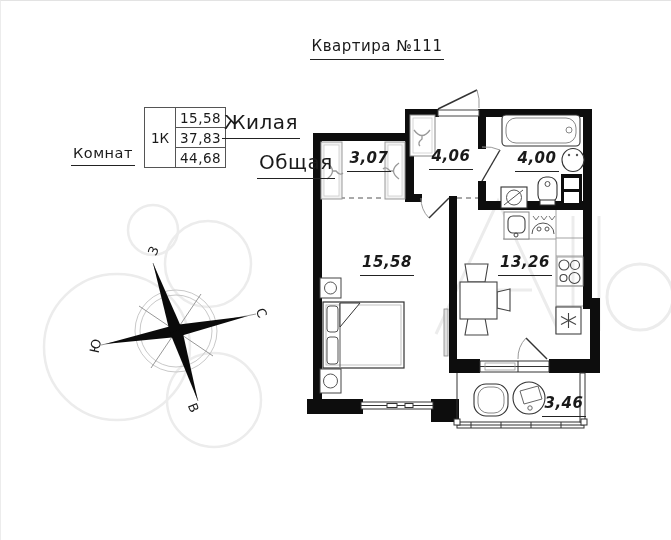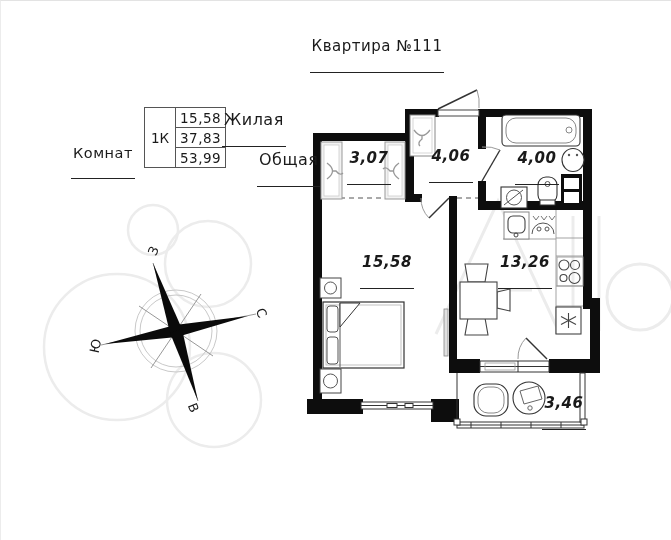--- a/index.html
+++ b/index.html
@@ -9,7 +9,7 @@
   svg{position:absolute;left:0;top:0;}
   .lbl{position:absolute;z-index:5;text-align:center;white-space:nowrap;}
   .area{font-style:italic;font-size:15px;font-weight:700;letter-spacing:.5px;}
-  .u{display:inline-block;border-bottom:1.6px solid #222;padding:0 2px 17px 2px;}
+  .u{display:inline-block;border-bottom:1.6px solid #222;padding:0 2px 4px 2px;}
   #title{left:293px;top:36px;width:166px;font-size:15px;letter-spacing:.5px;}
   #komnat{left:70px;top:144px;font-size:14.5px;letter-spacing:.5px;}
   #legend-table{position:absolute;left:143px;top:106px;z-index:5;border-collapse:collapse;

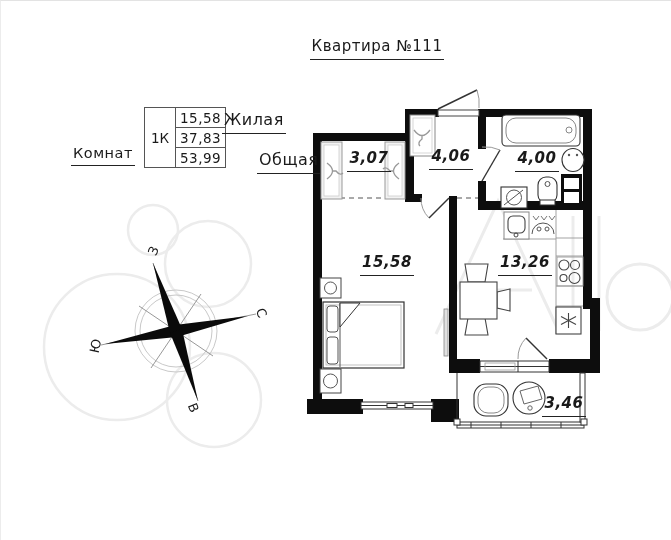--- a/index.html
+++ b/index.html
@@ -16,7 +16,7 @@
       font-size:13.5px;}
   #legend-table td{border:1px solid #555;padding:0 4px;height:19px;text-align:center;min-width:22px;}
   #legend-table td.val{min-width:40px;letter-spacing:.5px;}
-  .leglbl{font-size:16px;letter-spacing:.5px;text-decoration:underline;}
+  .leglbl{font-size:20px;letter-spacing:.5px;text-decoration:underline;}
   #lg0{left:221px;top:109px;} #lg1{left:221px;top:129px;} #lg2{left:236px;top:149px;margin-left:20px;}
   .cmp{position:absolute;z-index:5;font-size:13px;width:16px;height:16px;line-height:16px;text-align:center;}
   #cw{left:145px;top:242px;transform:rotate(-65deg);}

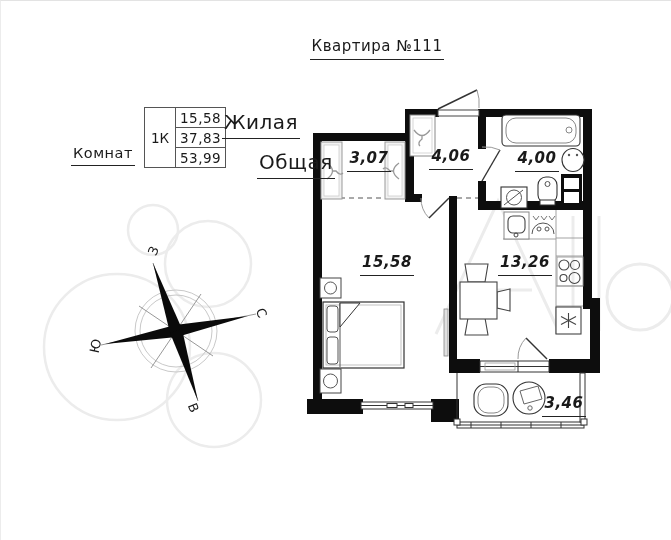--- a/index.html
+++ b/index.html
@@ -275,7 +275,7 @@
           <td class="val">37,83</td>
         </tr>
     <tr>
-          <td class="val">53,99</td>
+          <td class="val">44,68</td>
         </tr>
   </tbody>
     </table>

